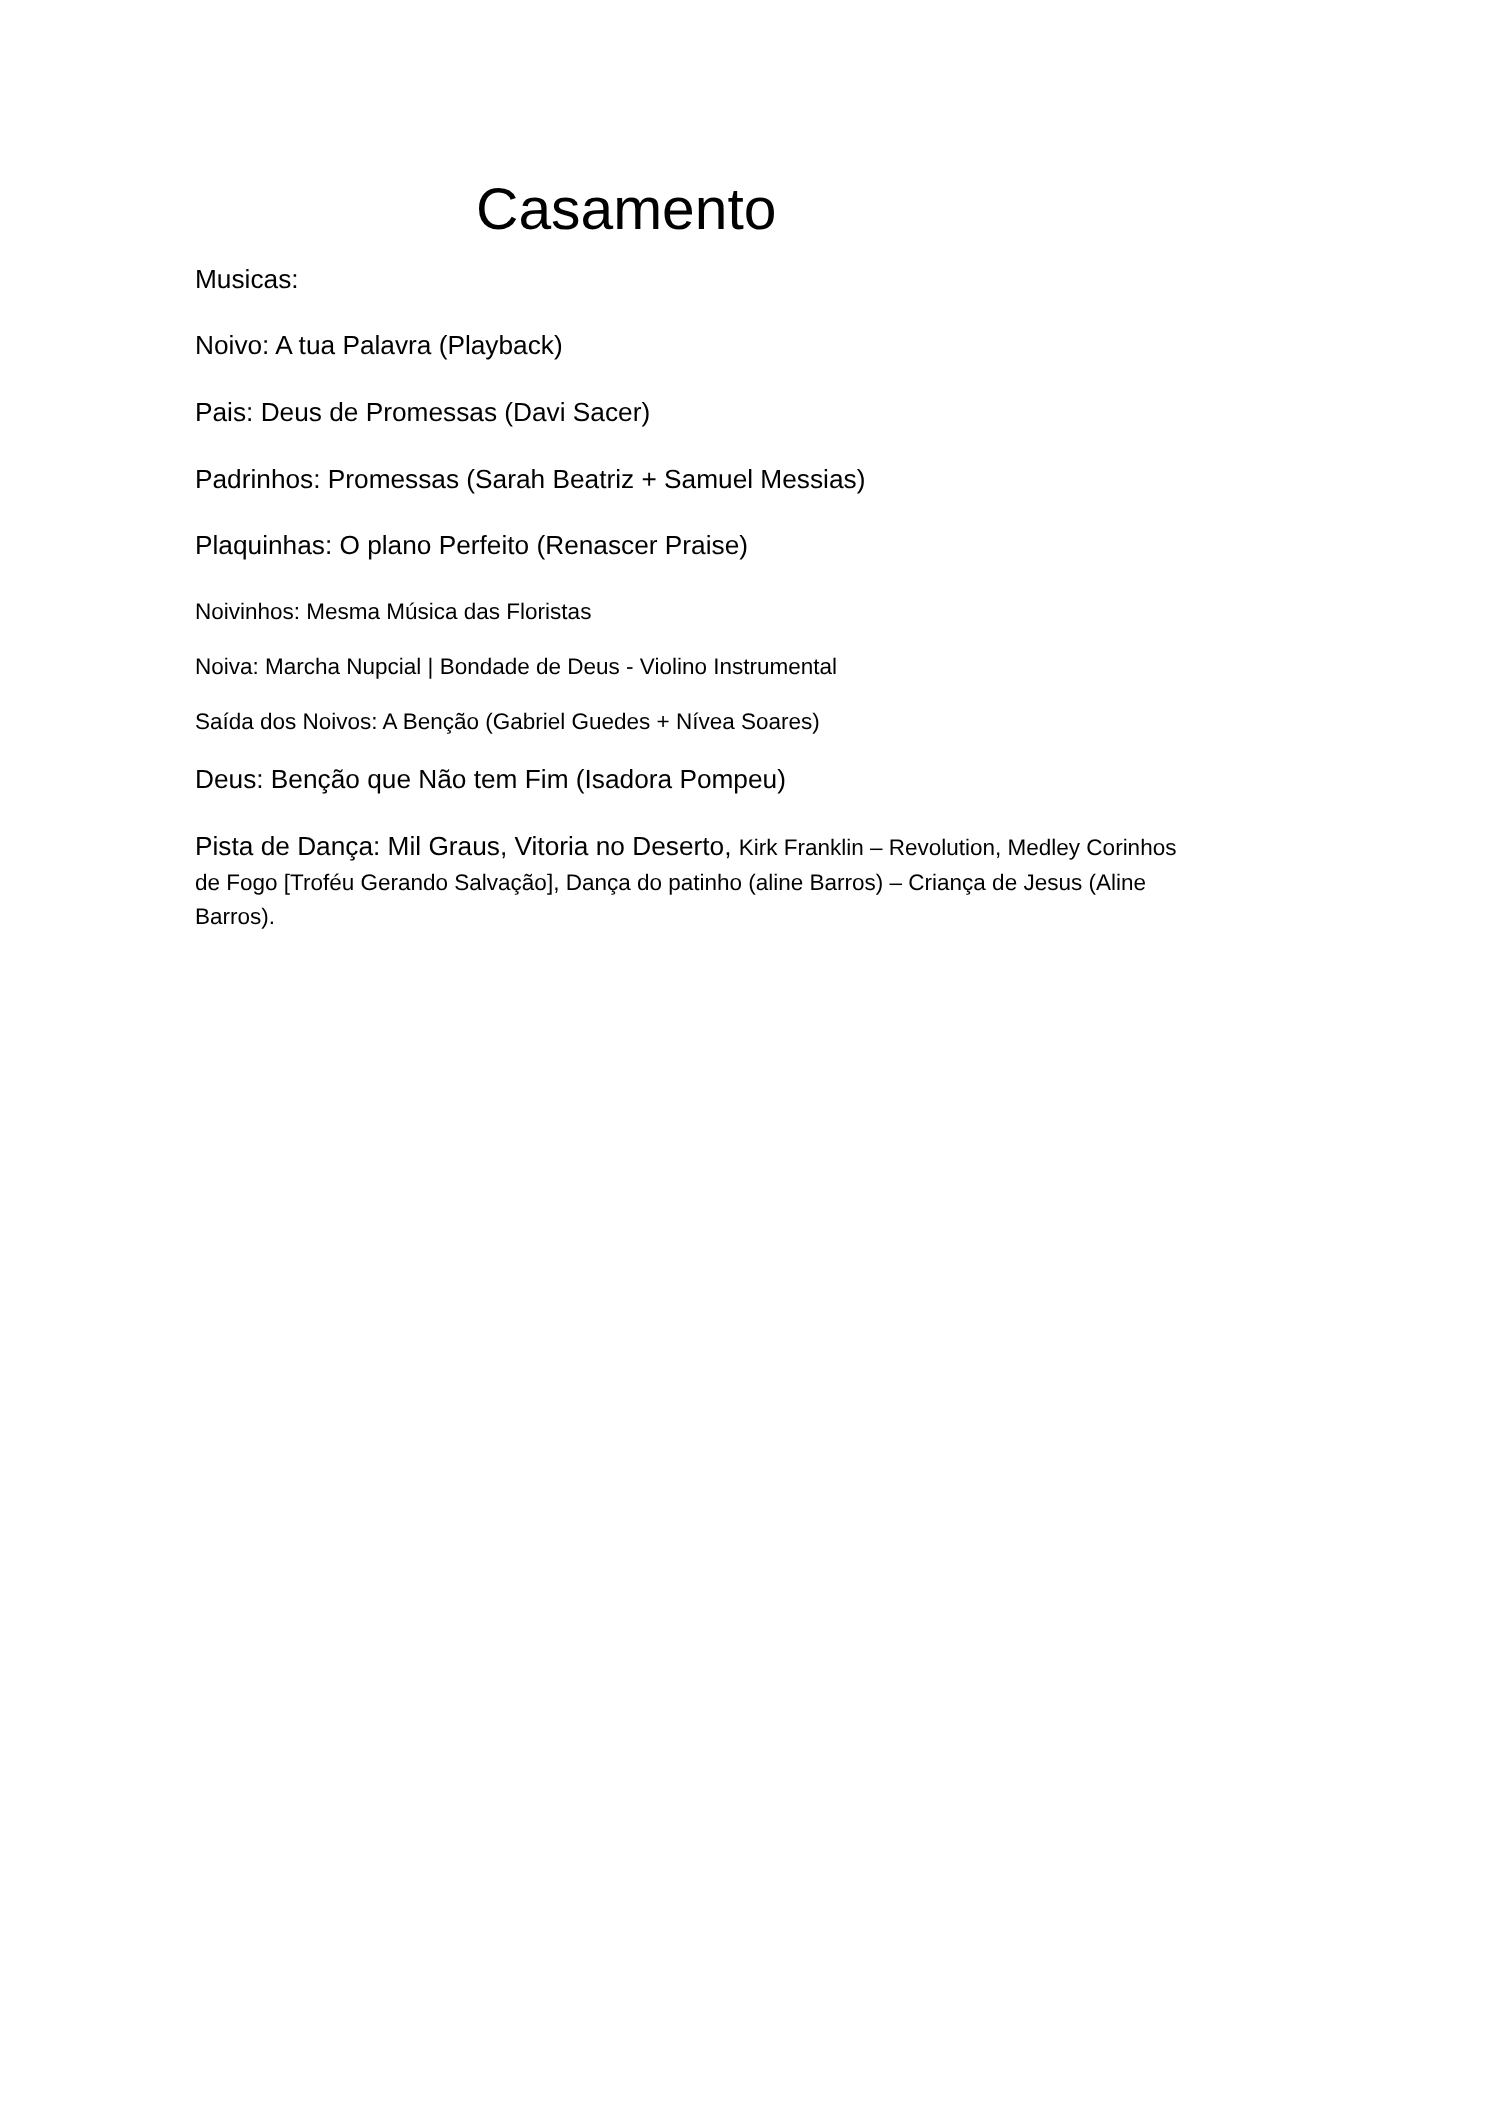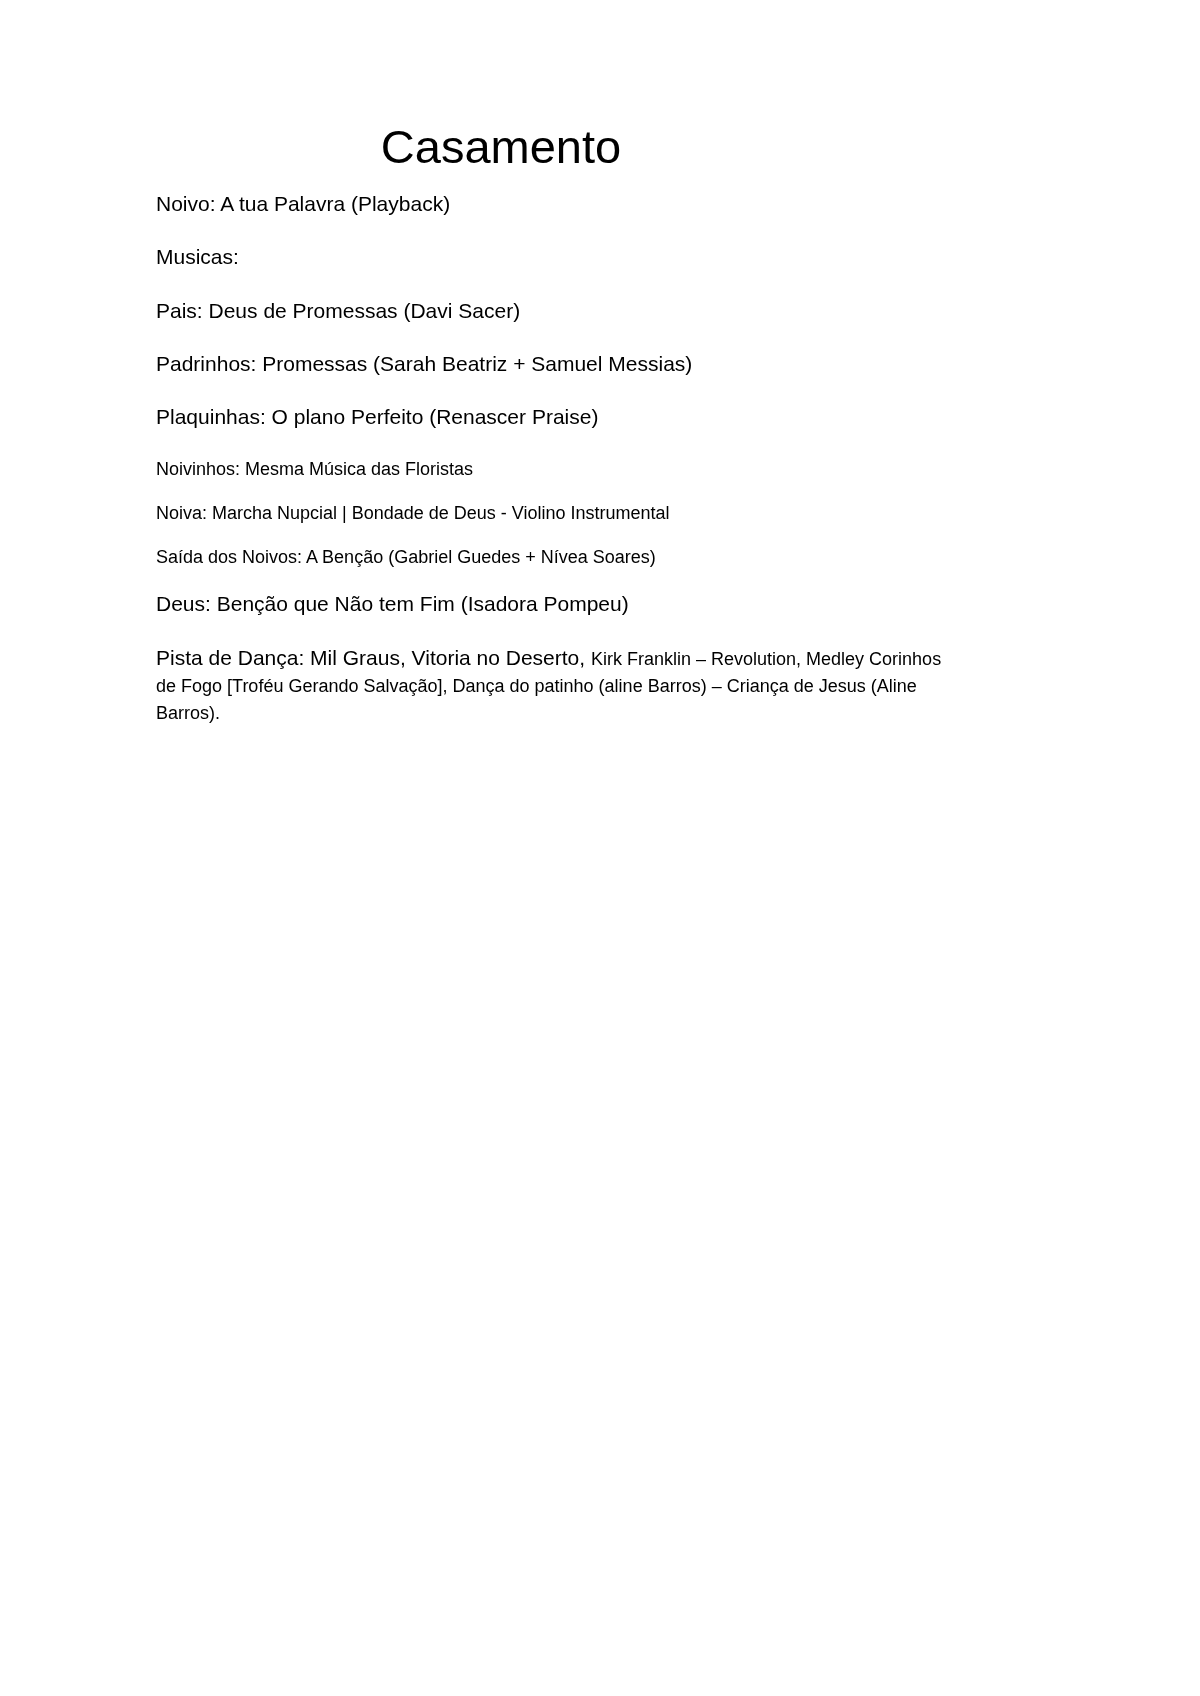--- a/index.html
+++ b/index.html
@@ -22,6 +22,7 @@
     box-sizing: border-box;
     padding: 0;
     overflow: hidden;
+    margin-top: 20px;
   }
   .doc-body {
     position: absolute;

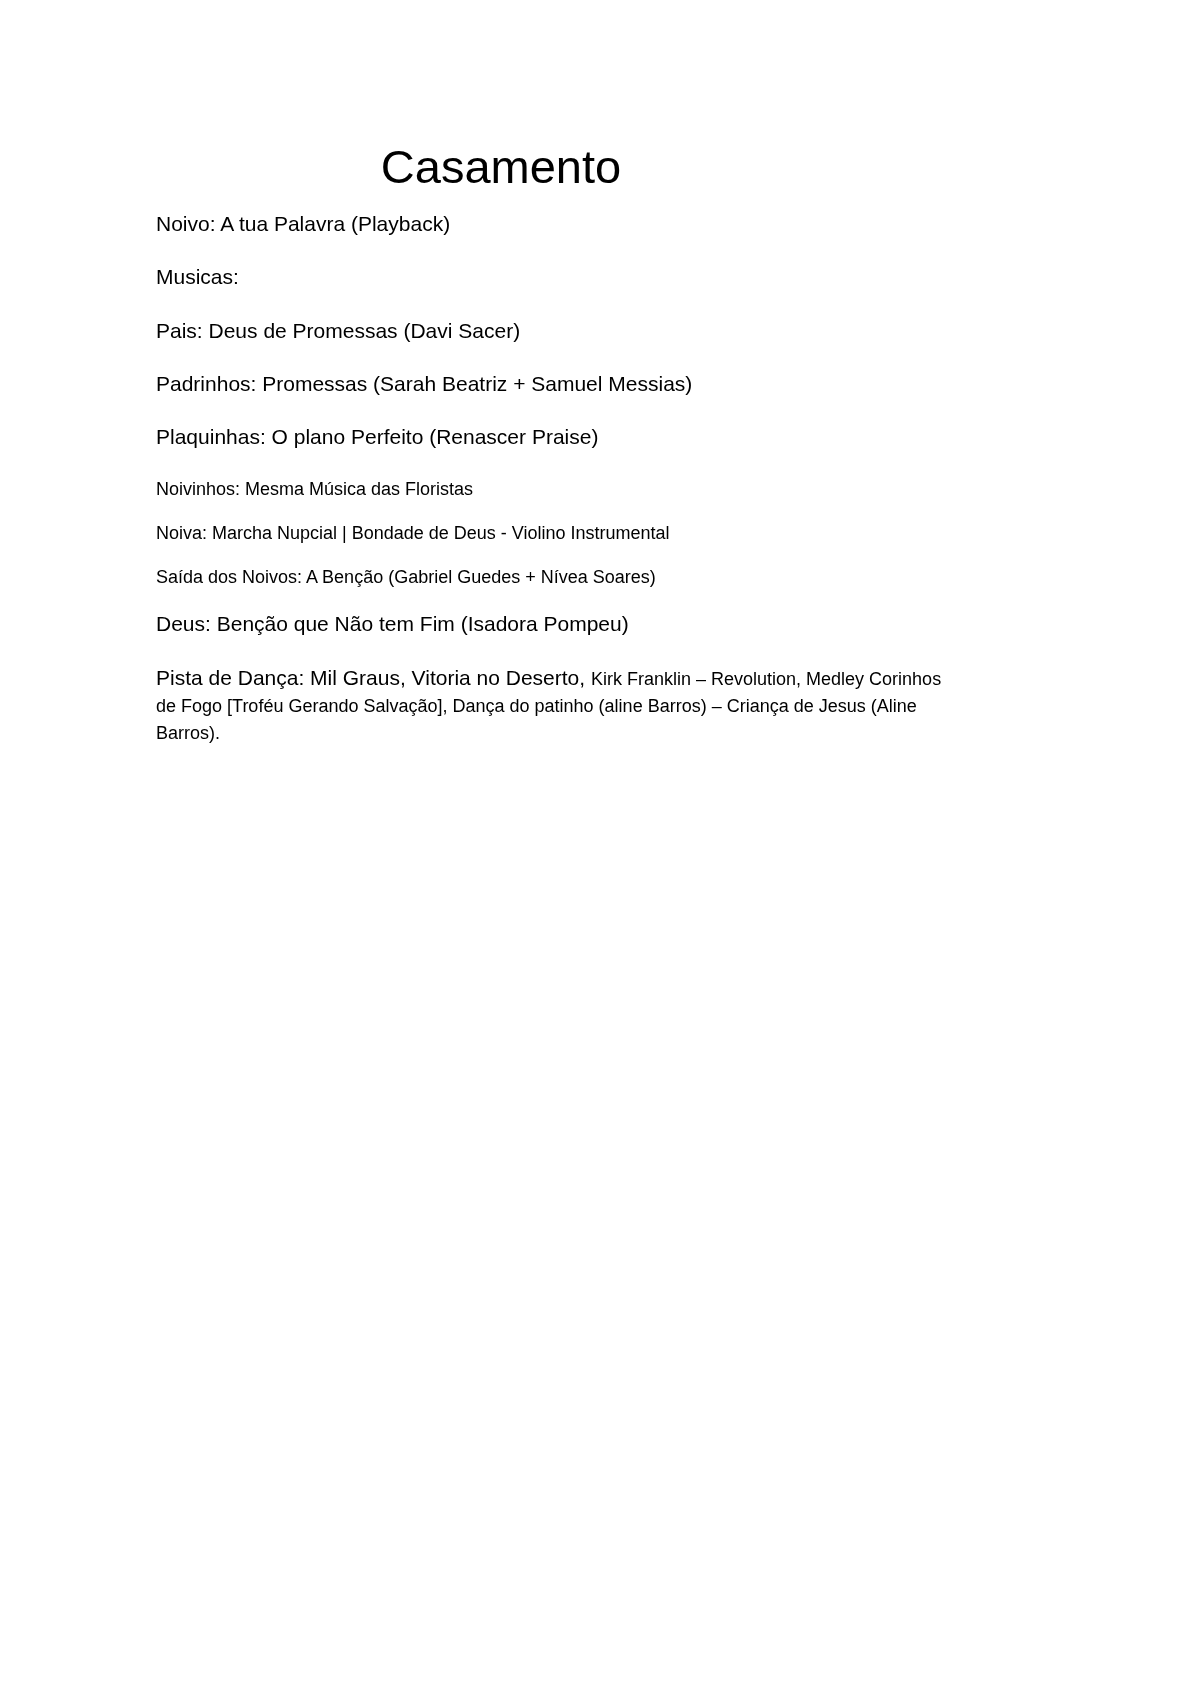--- a/index.html
+++ b/index.html
@@ -76,9 +76,9 @@
 
     <h1 class="doc-title">Casamento</h1>
 
+    <p class="line">Musicas:</p>
+
     <p class="line">Noivo: A tua Palavra (Playback)</p>
-
-    <p class="line">Musicas:</p>
 
     <p class="line">Pais: Deus de Promessas (Davi Sacer)</p>
 

